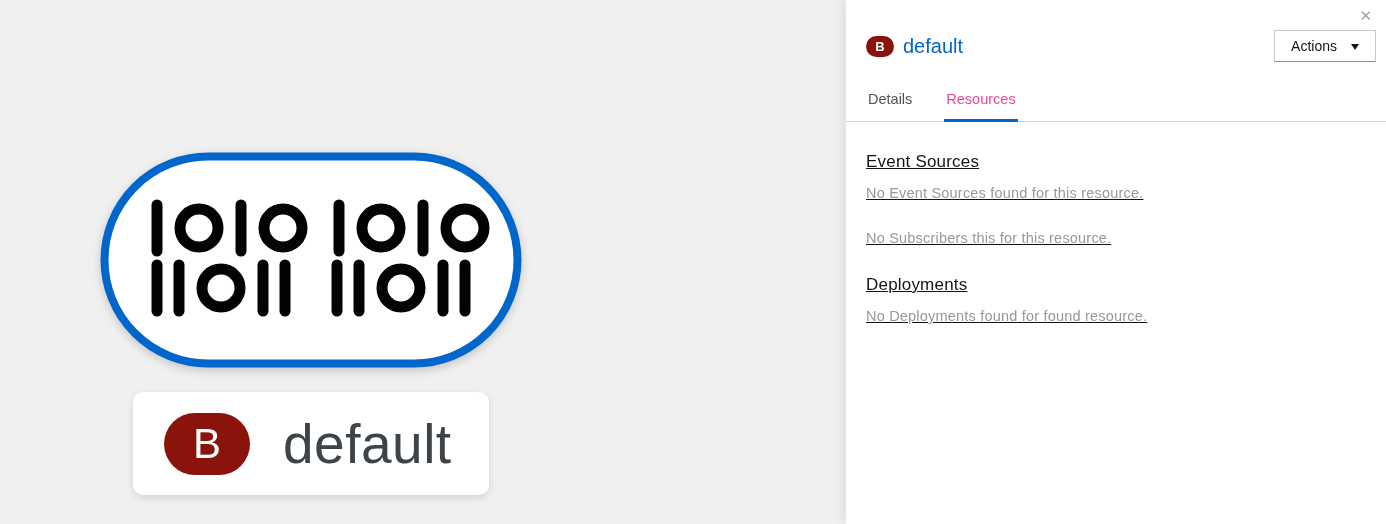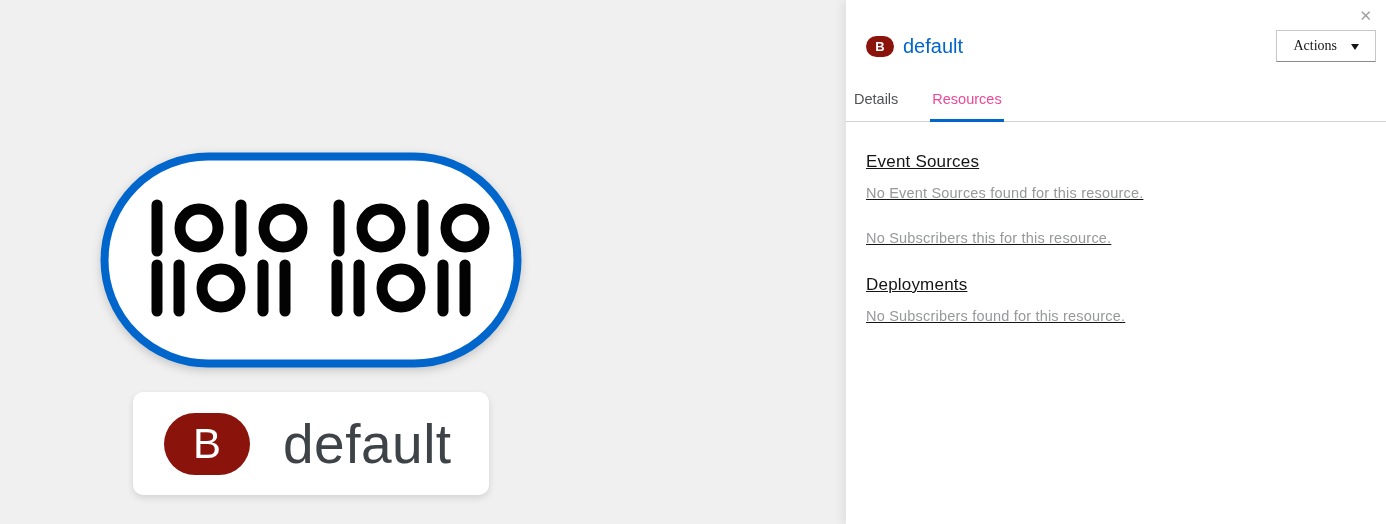--- a/index.html
+++ b/index.html
@@ -125,7 +125,7 @@
     font-size: 14px;
     color: #151515;
     cursor: pointer;
-    font-family: Liberation Serif, serif;
+    font-family: Liberation Sans, sans-serif;
   }
   .caret-down {
     width: 0;

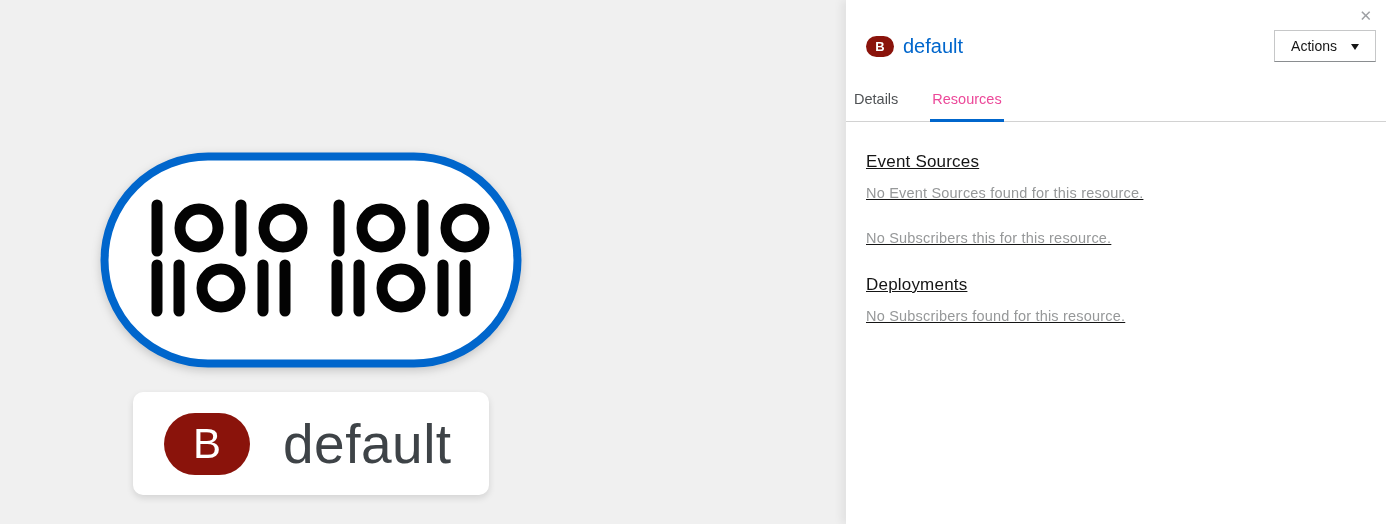--- a/index.html
+++ b/index.html
@@ -140,7 +140,7 @@
   .tabs {
     display: flex;
     margin-top: 17px;
-    padding-left: 6px;
+    padding-left: 20px;
     border-bottom: 1px solid #d2d2d2;
   }
   .tab {

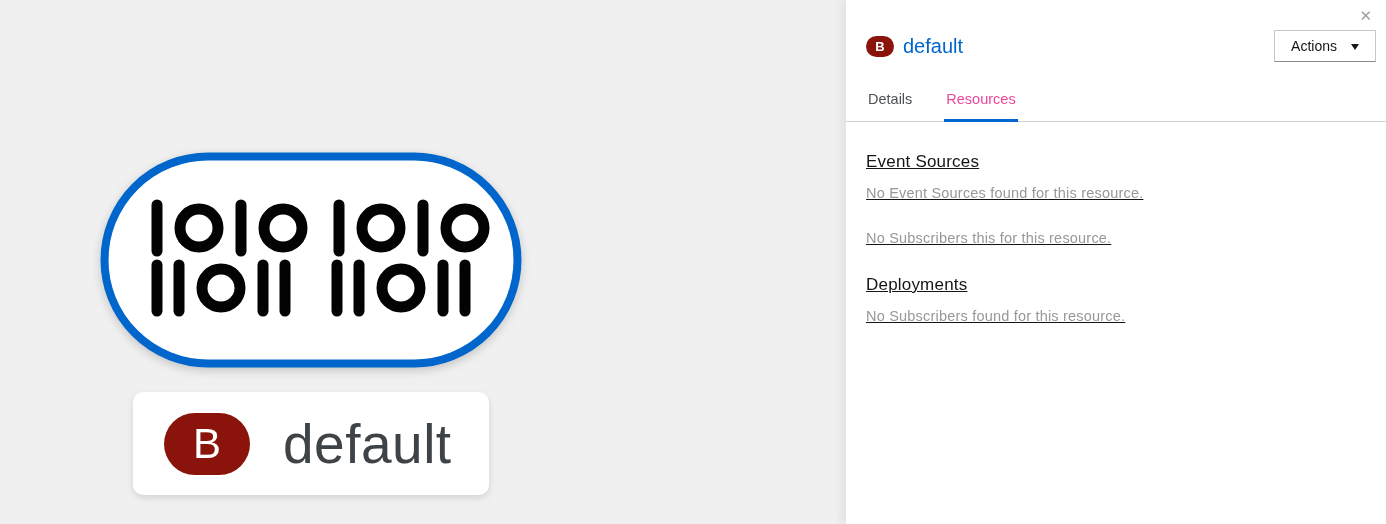--- a/index.html
+++ b/index.html
@@ -247,7 +247,7 @@
 
     <div class="section">
       <h2>Deployments</h2>
-      <div class="empty">No Subscribers found for this resource.</div>
+      <div class="empty">No Deployments found for found resource.</div>
     </div>
 
   </div>

